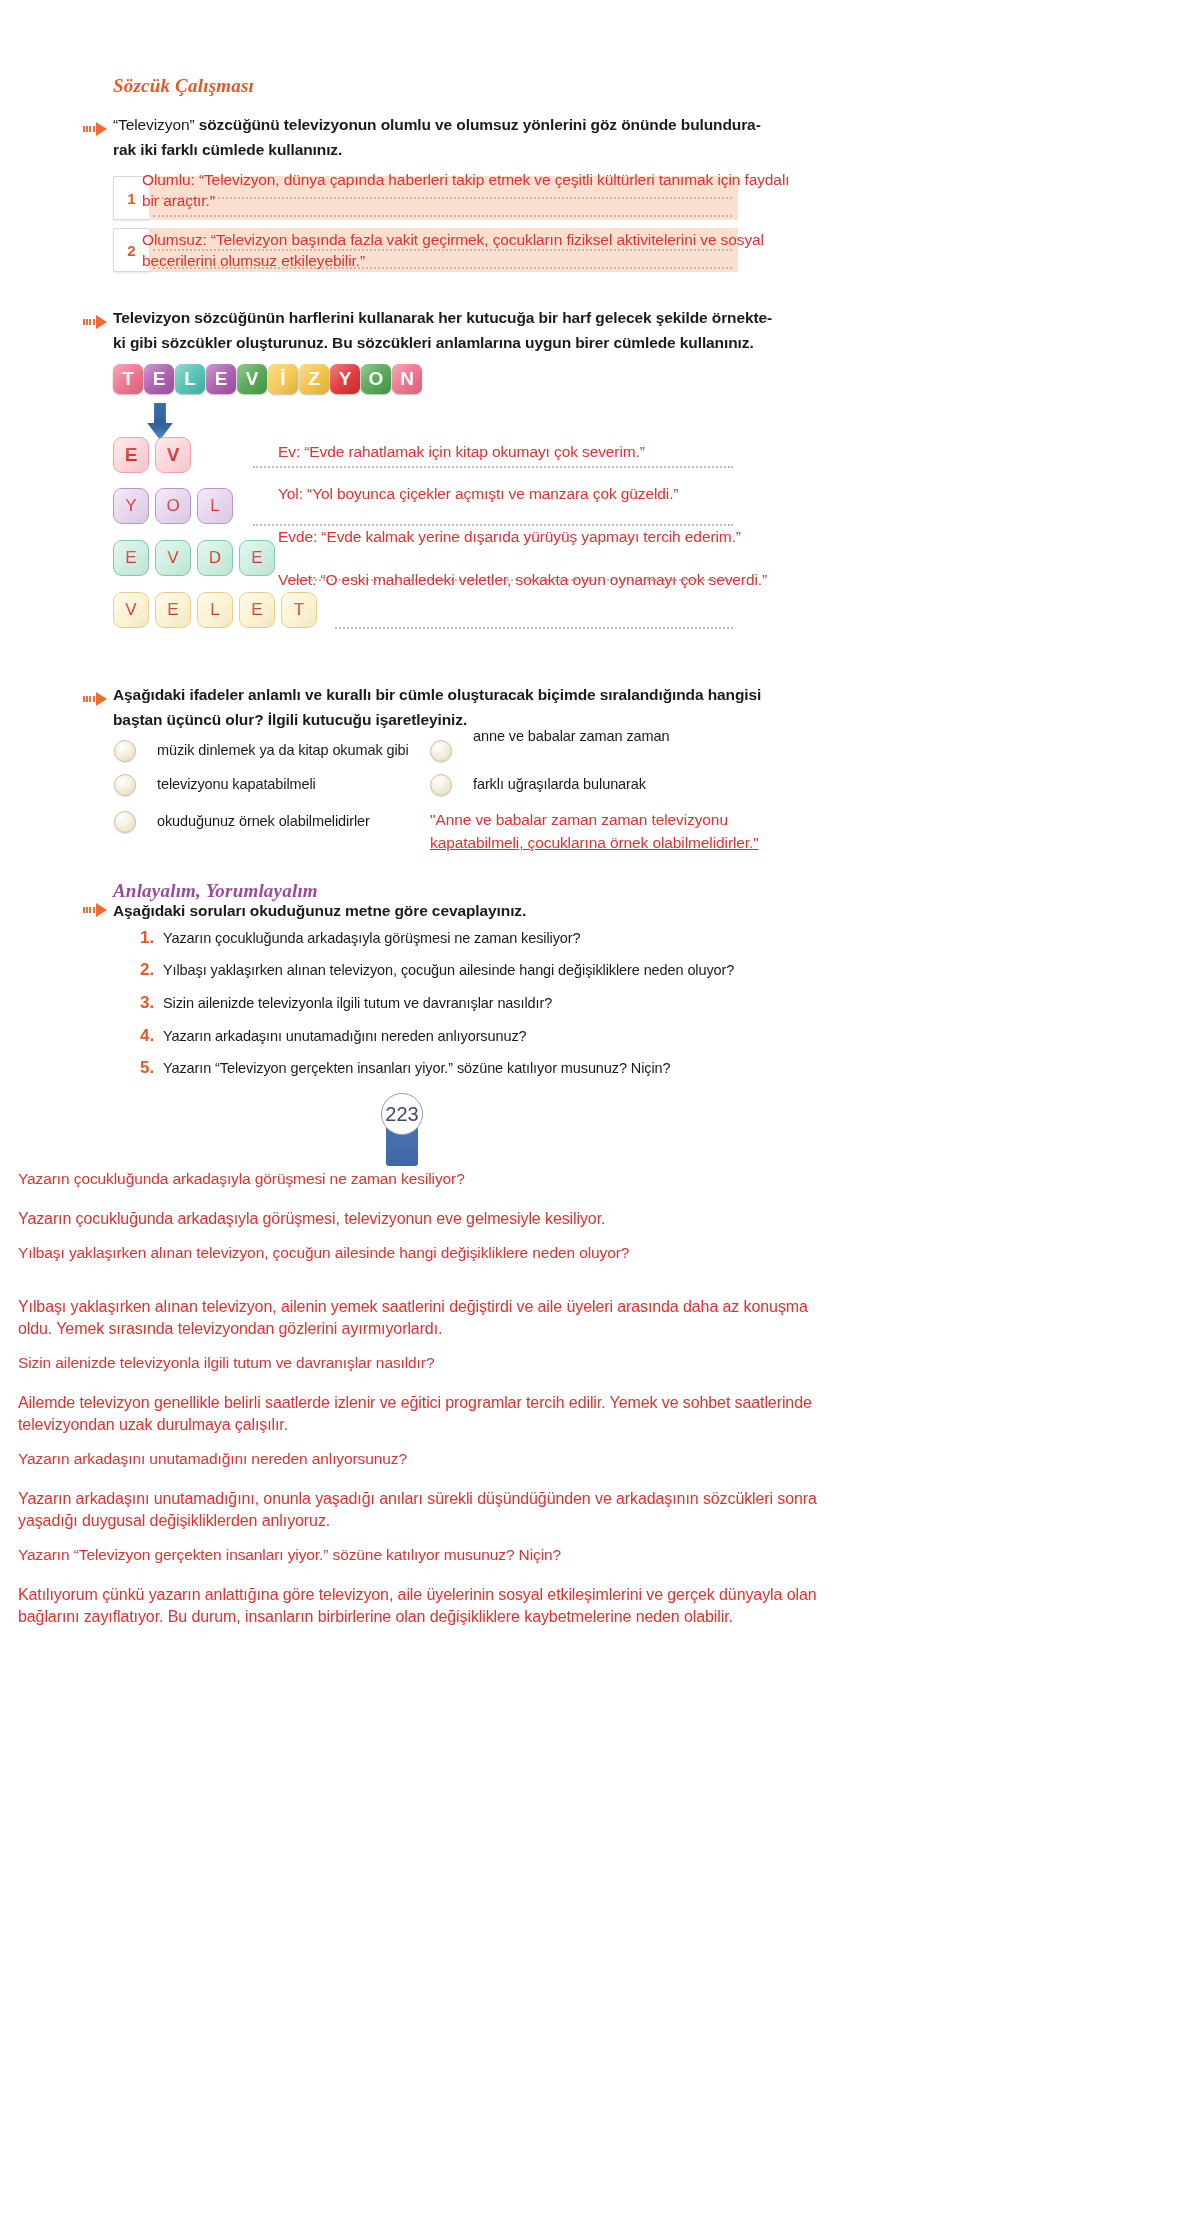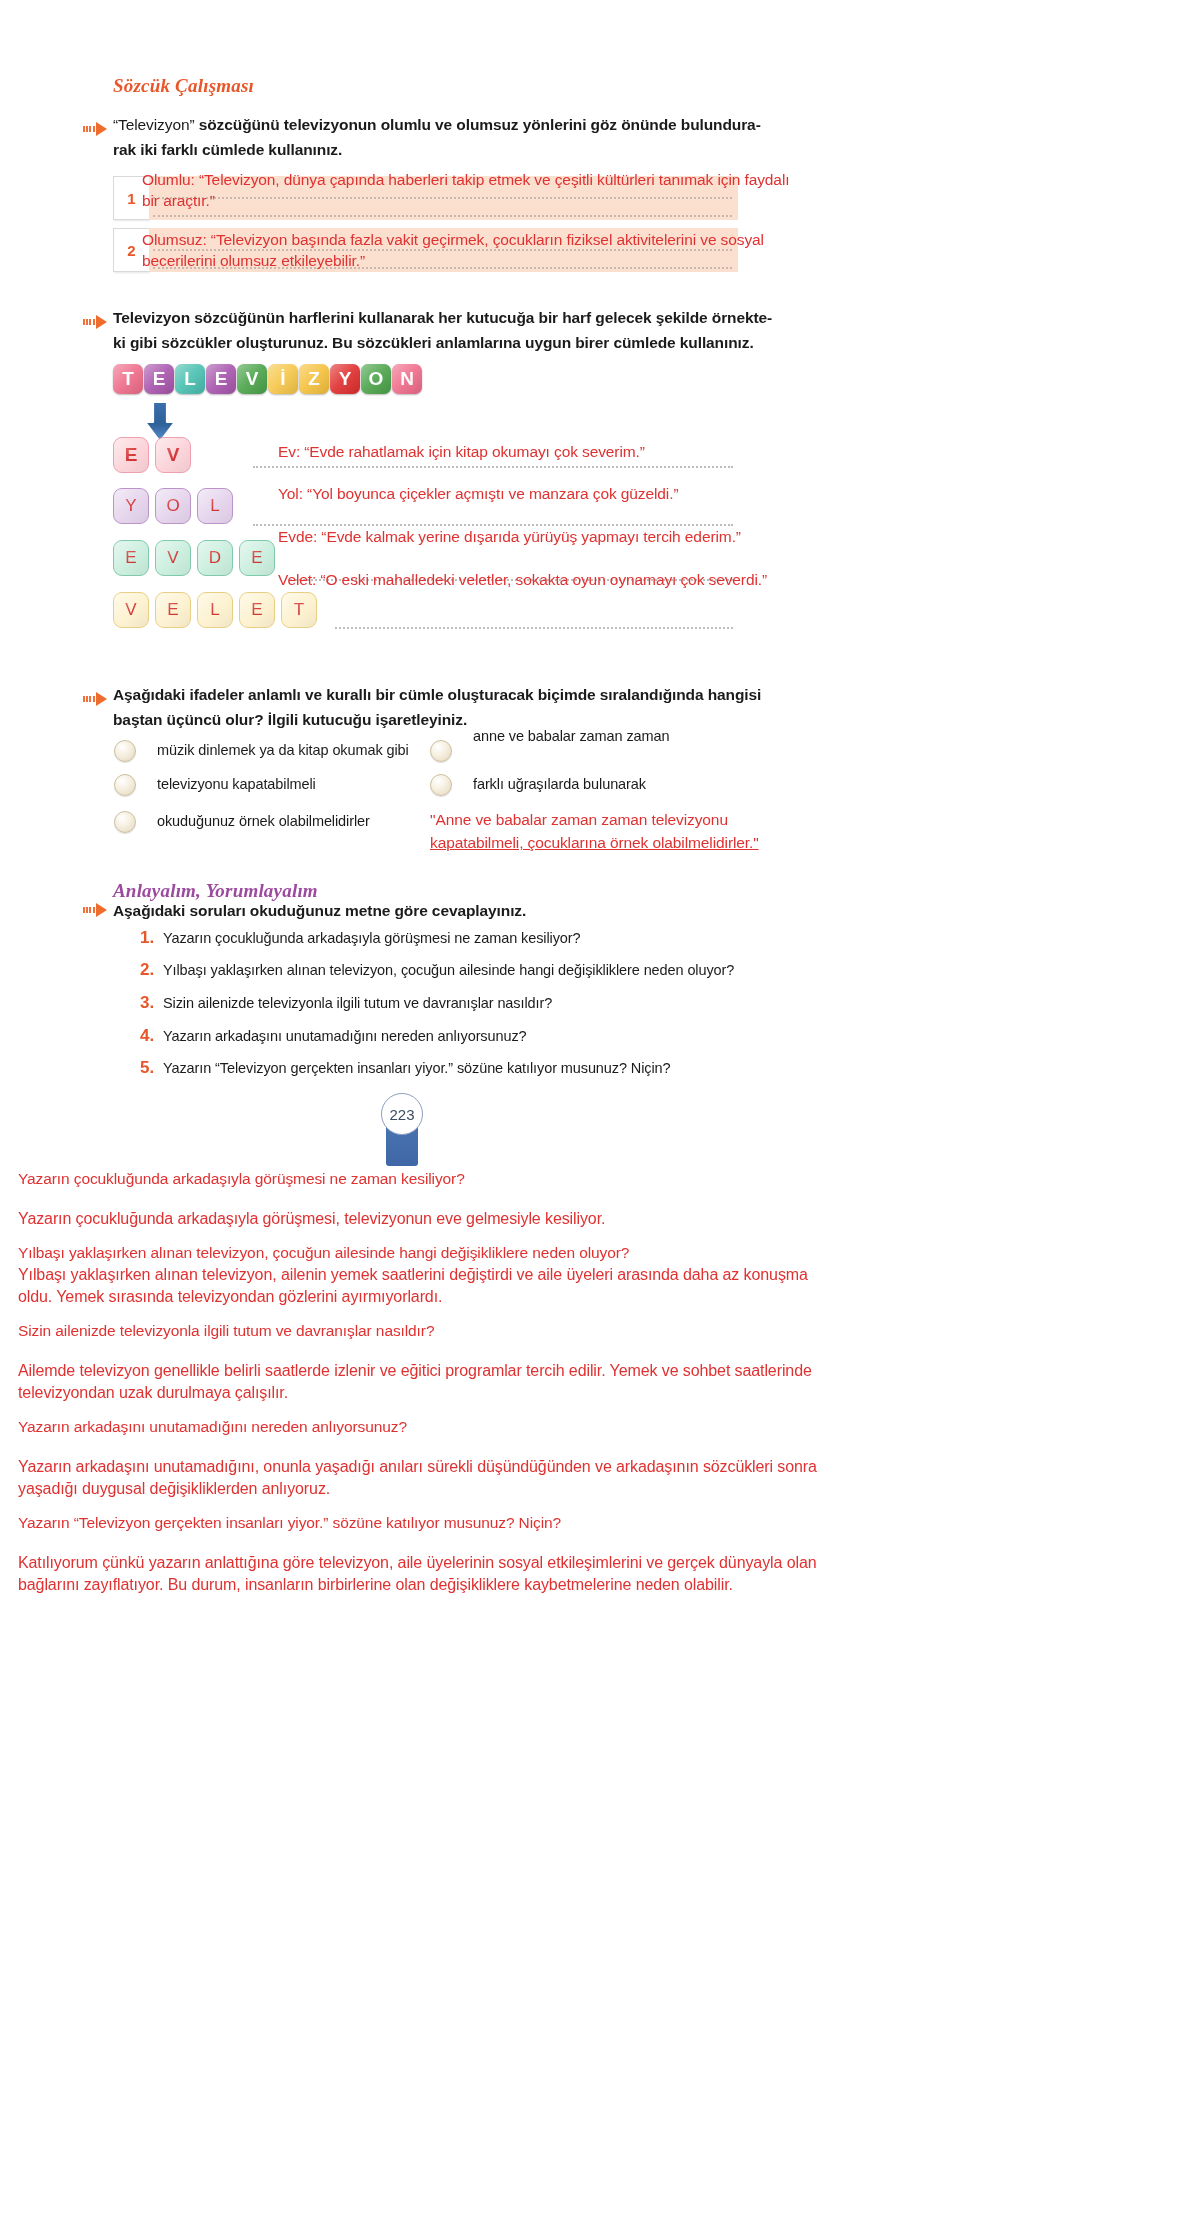--- a/index.html
+++ b/index.html
@@ -178,7 +178,7 @@
     position: absolute; left: 0; top: 0;
     width: 44px; height: 44px;
     display:flex; align-items:center; justify-content:center;
-    font-size: 15px; color: #3d4b63;
+    font-size: 20px; color: #3d4b63;
     z-index: 3;
   }
   .pagetab .bar {

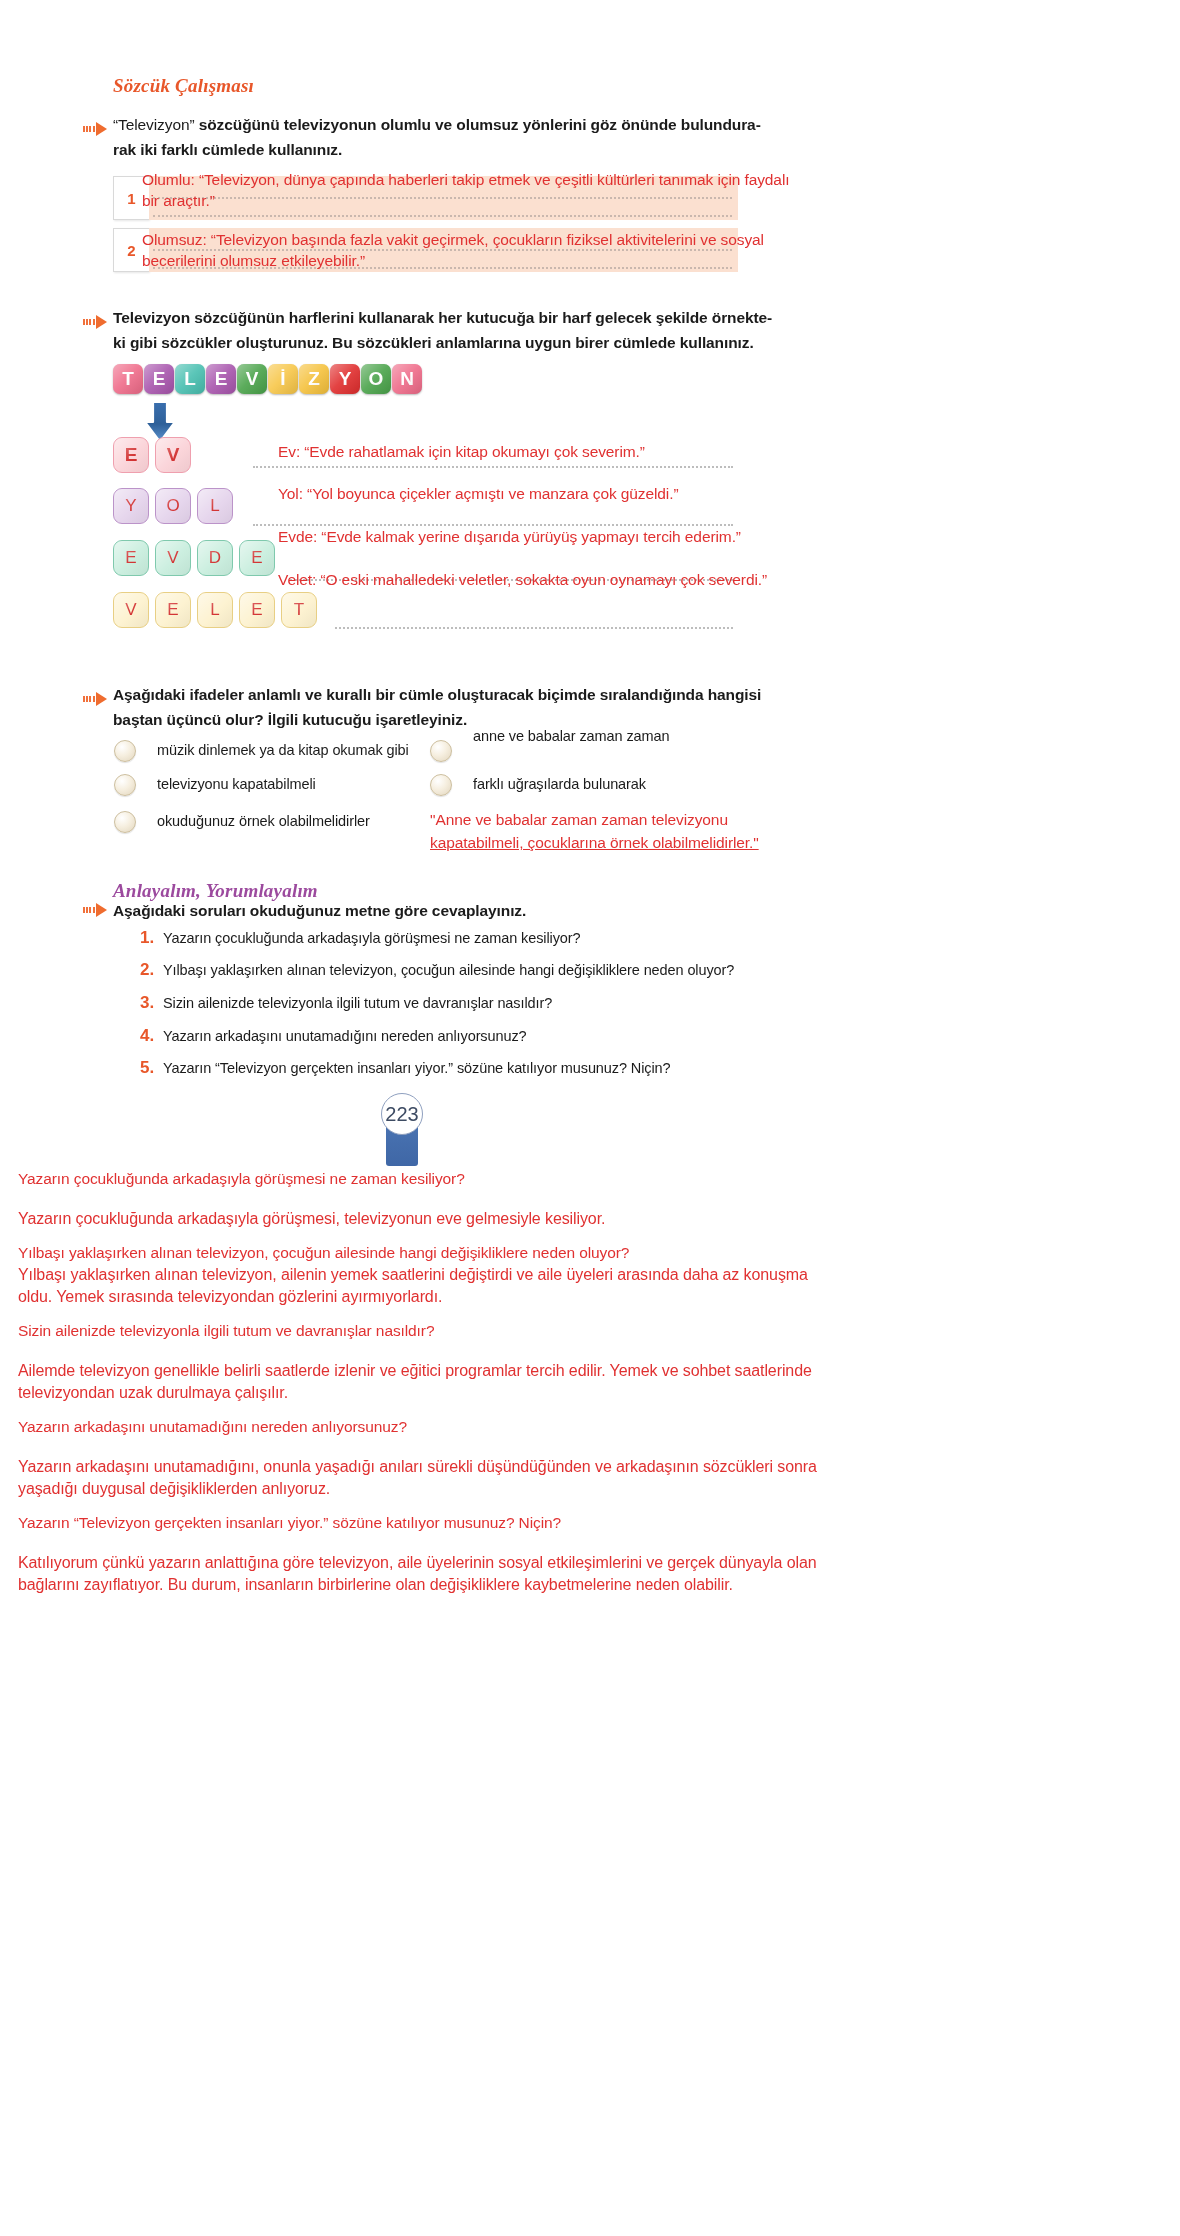--- a/index.html
+++ b/index.html
@@ -381,7 +381,7 @@
         <div class="qa-a">Yazarın çocukluğunda arkadaşıyla görüşmesi, televizyonun eve gelmesiyle kesiliyor.</div>
       </div>
       <div class="qa-q" style="margin-top: 2px;">Yılbaşı yaklaşırken alınan televizyon, çocuğun ailesinde hangi değişikliklere neden oluyor?</div>
-      <div style="margin-top: 0; margin-bottom: 12px;">
+      <div style="margin-top: 32px; margin-bottom: 12px;">
         <div class="qa-a">Yılbaşı yaklaşırken alınan televizyon, ailenin yemek saatlerini değiştirdi ve aile üyeleri arasında daha az konuşma</div>
         <div class="qa-a">oldu. Yemek sırasında televizyondan gözlerini ayırmıyorlardı.</div>
       </div>

